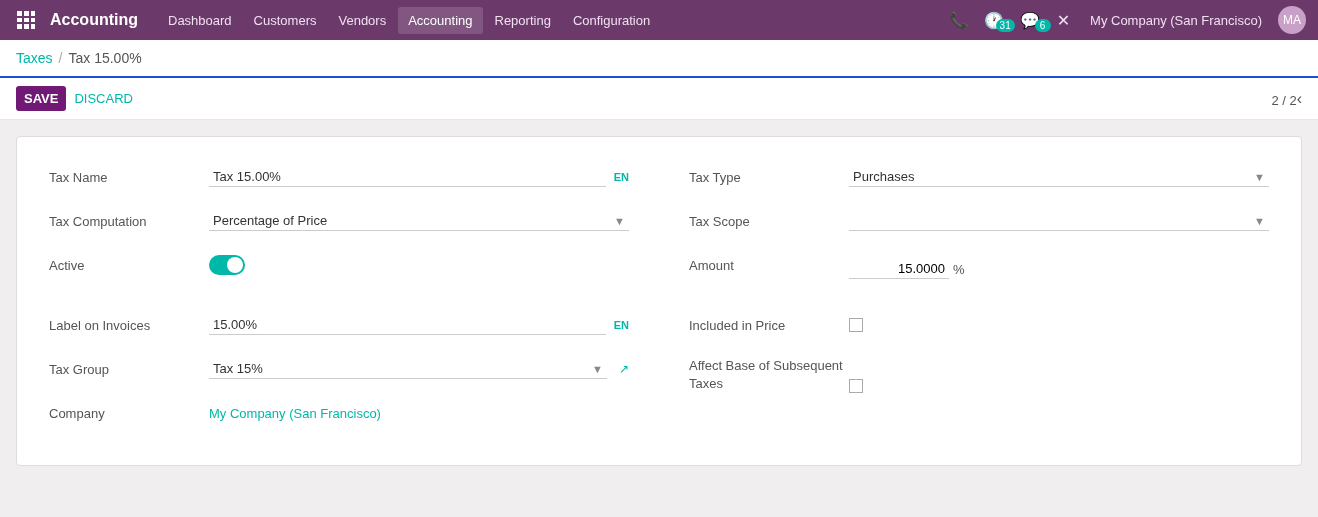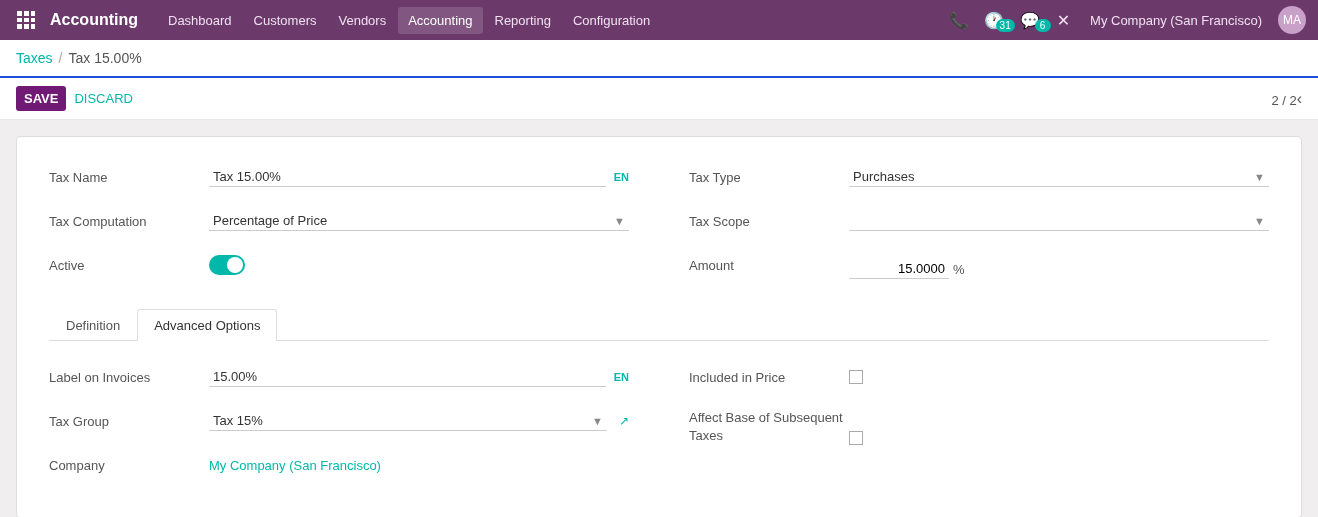--- a/index.html
+++ b/index.html
@@ -304,10 +304,6 @@
       </div>
     </div>
 
-    <div class="tabs-bar">
-      <div class="tab">Definition</div>
-      <div class="tab active">Advanced Options</div>
-    </div>
 
     <div class="tab-content">
 

